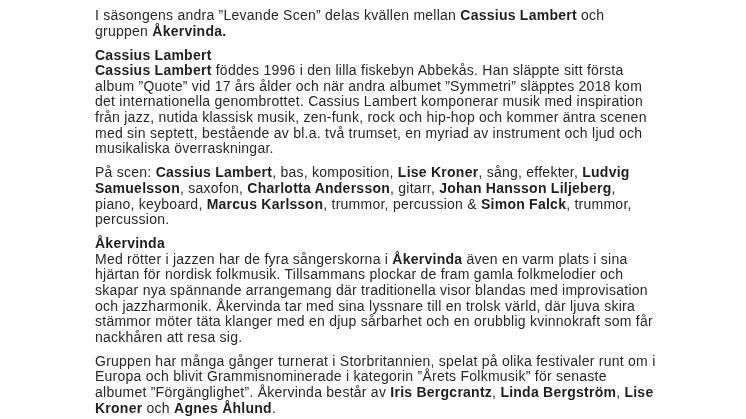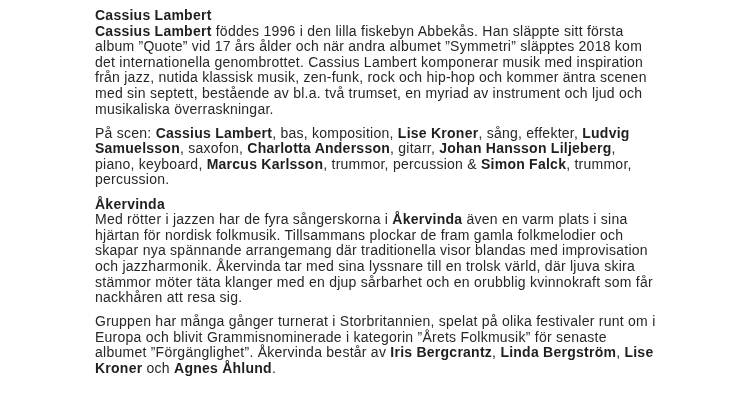--- a/index.html
+++ b/index.html
@@ -40,6 +40,7 @@
 
 <div class="page">
   <div class="article" id="article">
+      <p class="block"><span>I säsongens andra ”Levande Scen” delas kvällen mellan </span><strong>Cassius Lambert</strong><span> och gruppen </span><strong>Åkervinda.</strong></p>
       <p class="block"><strong>Cassius Lambert</strong><br><strong>Cassius Lambert</strong><span> föddes 1996 i den lilla fiskebyn Abbekås. Han släppte sitt första album ”Quote” vid 17 års ålder och när andra albumet ”Symmetri” släpptes 2018 kom det internationella genombrottet. Cassius Lambert komponerar musik med inspiration från jazz, nutida klassisk musik, zen-funk, rock och hip-hop och kommer äntra scenen med sin septett, bestående av bl.a. två trumset, en myriad av instrument och ljud och musikaliska överraskningar.</span></p>
       <p class="block"><span>På scen: </span><strong>Cassius Lambert</strong><span>, bas, komposition, </span><strong>Lise Kroner</strong><span>, sång, effekter, </span><strong>Ludvig Samuelsson</strong><span>, saxofon, </span><strong>Charlotta Andersson</strong><span>, gitarr, </span><strong>Johan Hansson Liljeberg</strong><span>, piano, keyboard, </span><strong>Marcus Karlsson</strong><span>, trummor, percussion &amp; </span><strong>Simon Falck</strong><span>, trummor, percussion.</span></p>
       <p class="block"><strong>Åkervinda</strong><br><span>Med rötter i jazzen har de fyra sångerskorna i </span><strong>Åkervinda</strong><span> även en varm plats i sina hjärtan för nordisk folkmusik. Tillsammans plockar de fram gamla folkmelodier och skapar nya spännande arrangemang där traditionella visor blandas med improvisation och jazzharmonik. Åkervinda tar med sina lyssnare till en trolsk värld, där ljuva skira stämmor möter täta klanger med en djup sårbarhet och en orubblig kvinnokraft som får nackhåren att resa sig.</span></p>

